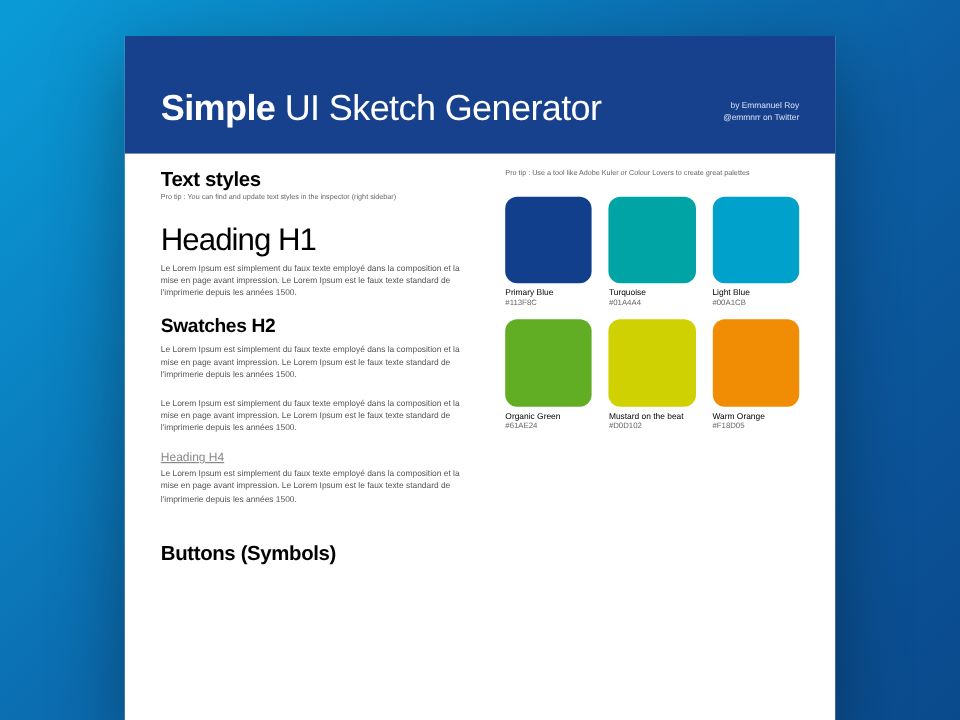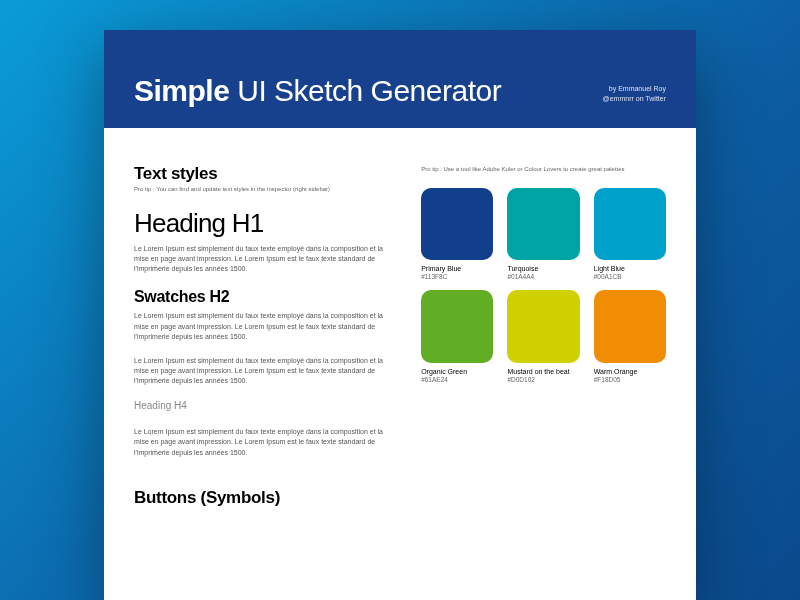--- a/index.html
+++ b/index.html
@@ -40,7 +40,7 @@
   padding-bottom: 4px;
 }
 .content {
-  padding: 36px 30px 10px 30px;
+  padding: 12px 30px 10px 30px;
   display: flex;
   gap: 30px;
 }

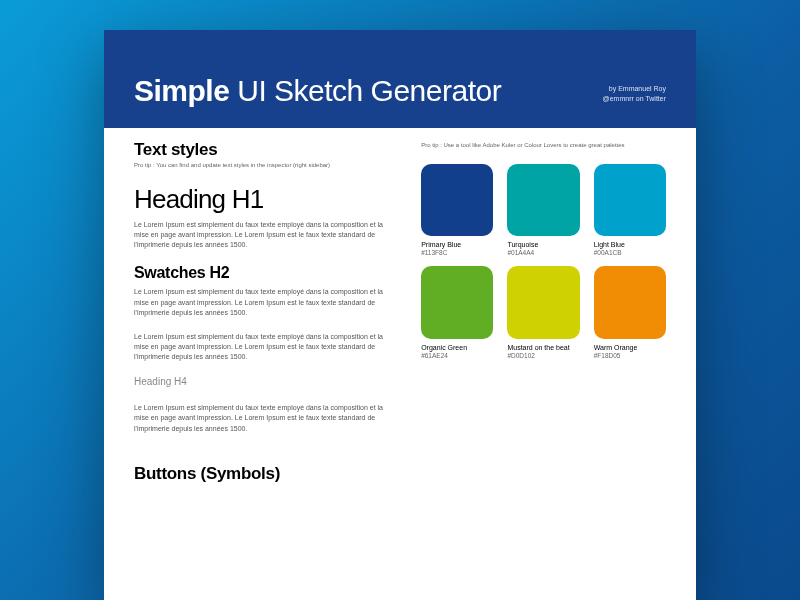--- a/index.html
+++ b/index.html
@@ -80,7 +80,8 @@
   font-size: 10px;
   font-weight: 400;
   color: #888;
-  margin-bottom: 16px;
+  margin-bottom: 4px;
+  text-decoration: underline;
 }
 .body-text {
   font-size: 7px;

